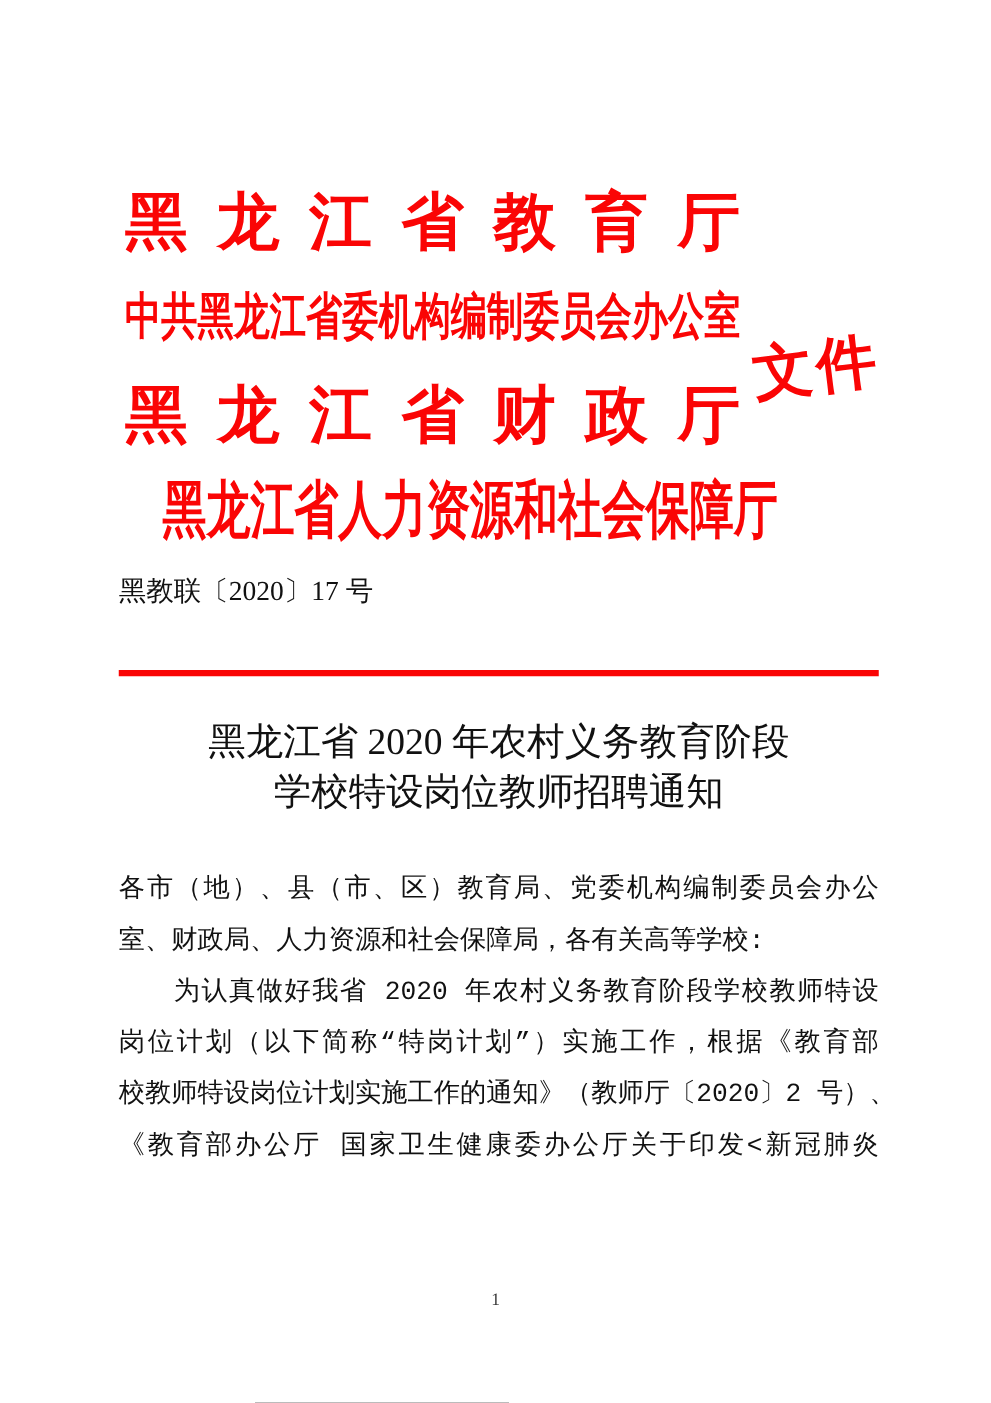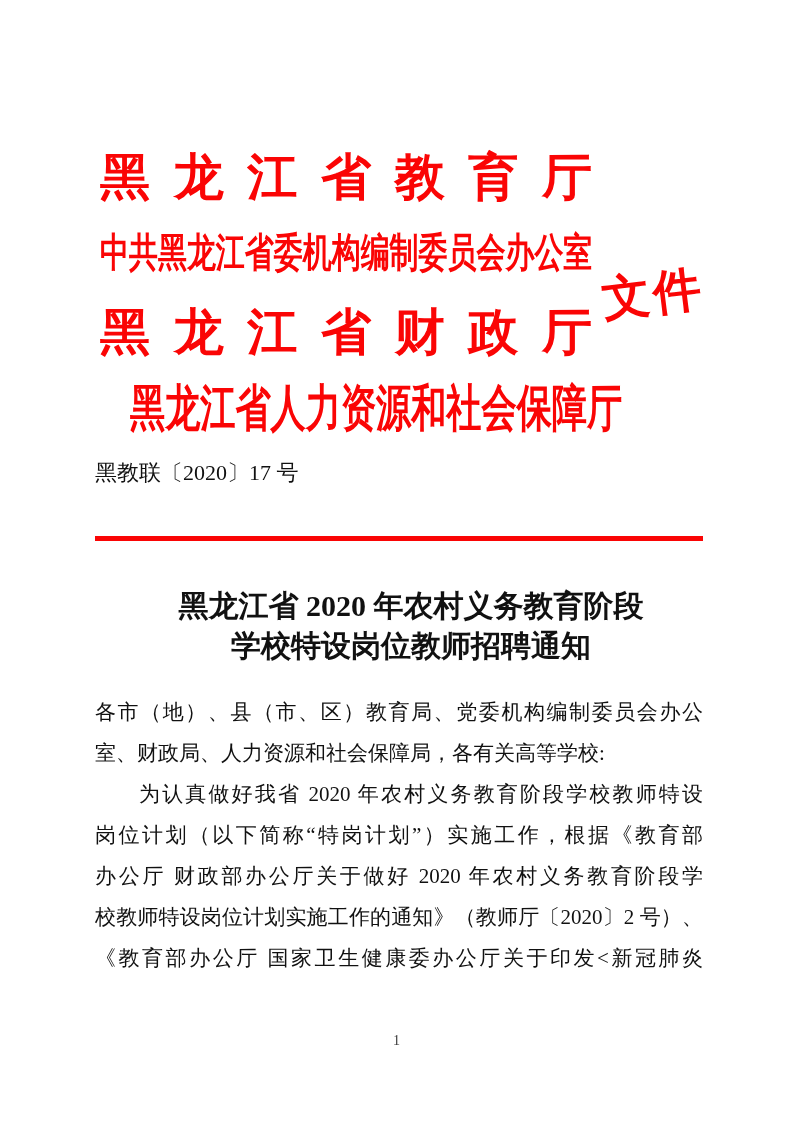--- a/index.html
+++ b/index.html
@@ -46,8 +46,8 @@
   
   .doc-title{
     position:absolute;left:95px;top:574px;width:608px;
-    margin:12px;text-align:center;
-    font-size:30px;line-height:40px;font-weight:700;
+    margin:0;text-align:center;
+    font-size:30px;line-height:40px;font-weight:400;
     white-space:nowrap;
   }
   

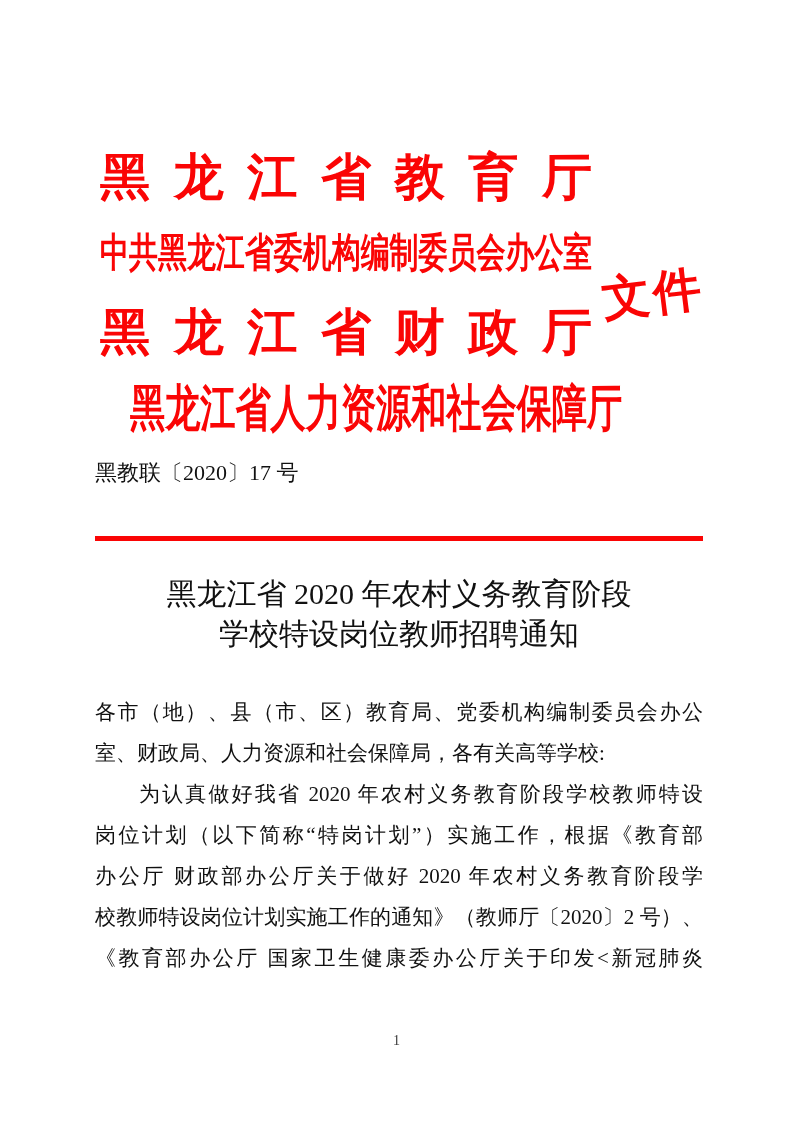--- a/index.html
+++ b/index.html
@@ -53,7 +53,7 @@
   
   .doc-body{
     position:absolute;left:95px;top:692px;width:608px;
-    font-size:21px;line-height:41px;
+    font-size:21px;line-height:41px;font-family:Liberation Mono, monospace;
   }
   .bline{
     white-space:nowrap;

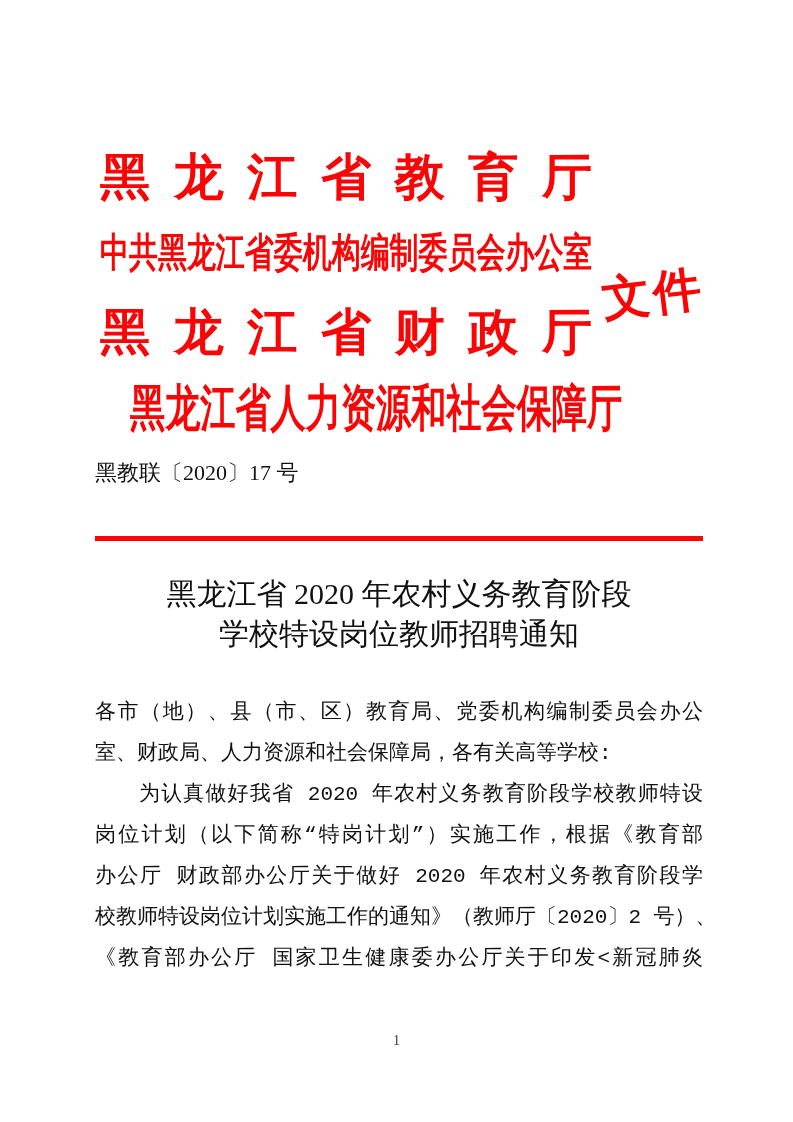--- a/index.html
+++ b/index.html
@@ -116,7 +116,6 @@
     <div class="bline natural">室、财政局、人力资源和社会保障局，各有关高等学校:</div>
     <div class="bline indent">为认真做好我省 2020 年农村义务教育阶段学校教师特设</div>
     <div class="bline">岗位计划（以下简称“特岗计划”）实施工作，根据《教育部</div>
-    <div class="bline">办公厅 财政部办公厅关于做好 2020 年农村义务教育阶段学</div>
     <div class="bline">校教师特设岗位计划实施工作的通知》（教师厅〔2020〕2 号）、</div>
     <div class="bline">《教育部办公厅 国家卫生健康委办公厅关于印发&lt;新冠肺炎</div>
   </div>

